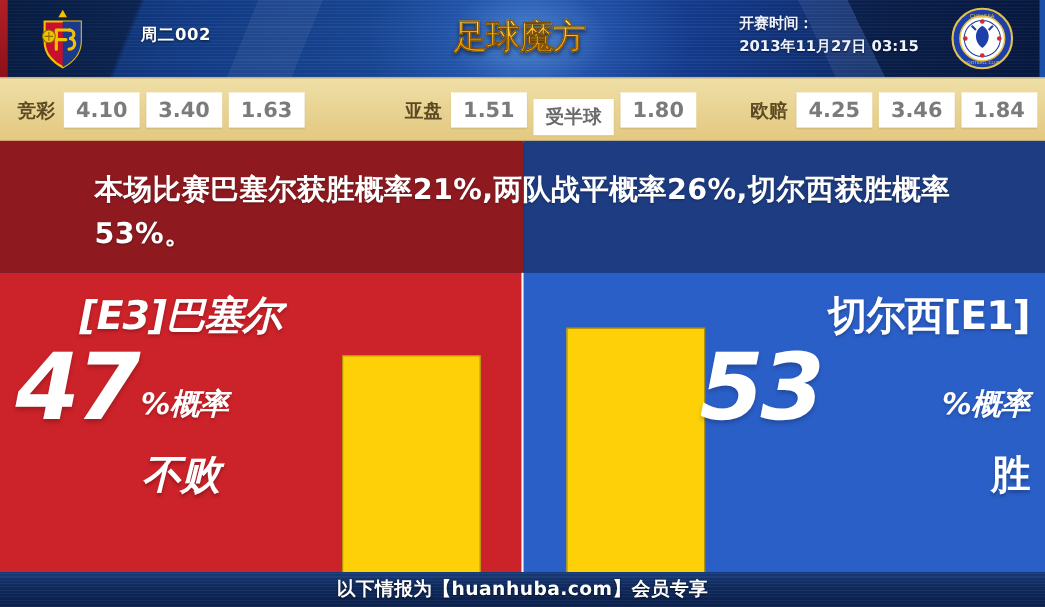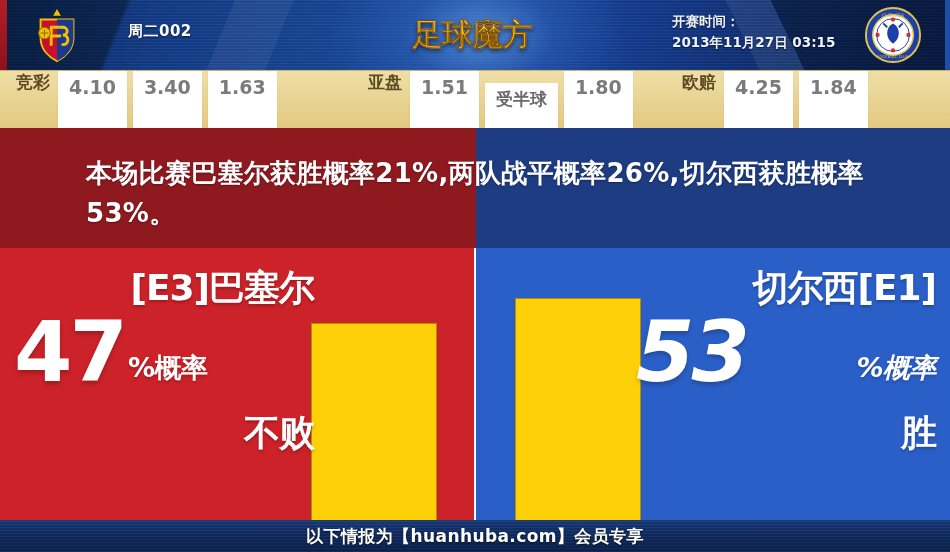--- a/index.html
+++ b/index.html
@@ -42,7 +42,7 @@
   .odds{position:absolute;left:0;top:70px;width:950px;height:58px;
     background:linear-gradient(180deg,#efdfa6 0%,#e9d495 45%,#e3c87f 100%);
     border-top:1px solid #cbb06a;border-bottom:1px solid #b99b55;}
-  .odds-group{position:absolute;top:0;height:58px;display:flex;}
+  .odds-group{position:absolute;top:0;height:58px;display:flex;align-items:center;}
   .odds-label{color:#5b4a22;font-size:17px;font-weight:bold;margin-right:8px;white-space:nowrap;}
   .odds-cell{background:#ffffff;color:#7b7b7b;font-size:19px;font-weight:bold;
     padding:5px 11px;margin-right:6px;min-width:44px;text-align:center;

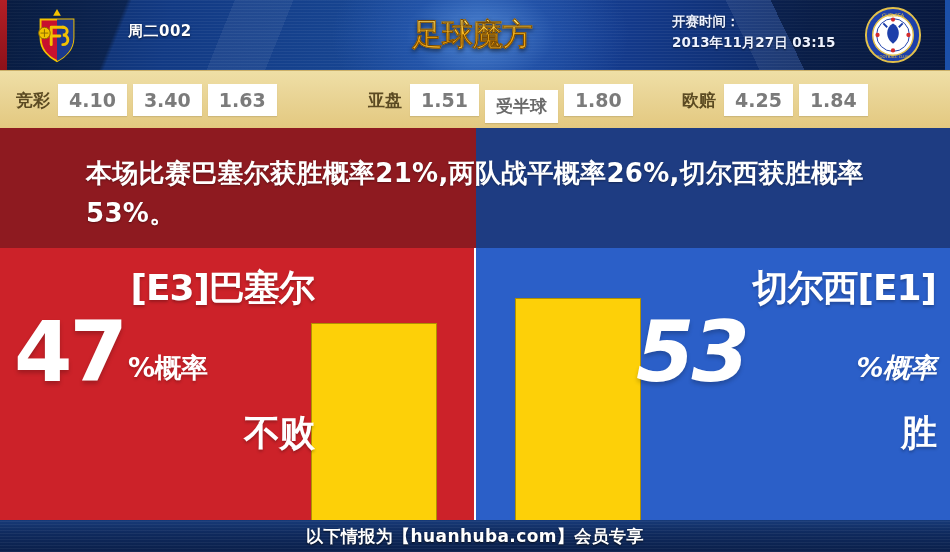--- a/index.html
+++ b/index.html
@@ -157,6 +157,7 @@
     <div class="odds-group g3">
       <span class="odds-label">欧赔</span>
       <span class="odds-cell">4.25</span>
+      <span class="odds-cell">3.46</span>
       <span class="odds-cell">1.84</span>
     </div>
   </div>

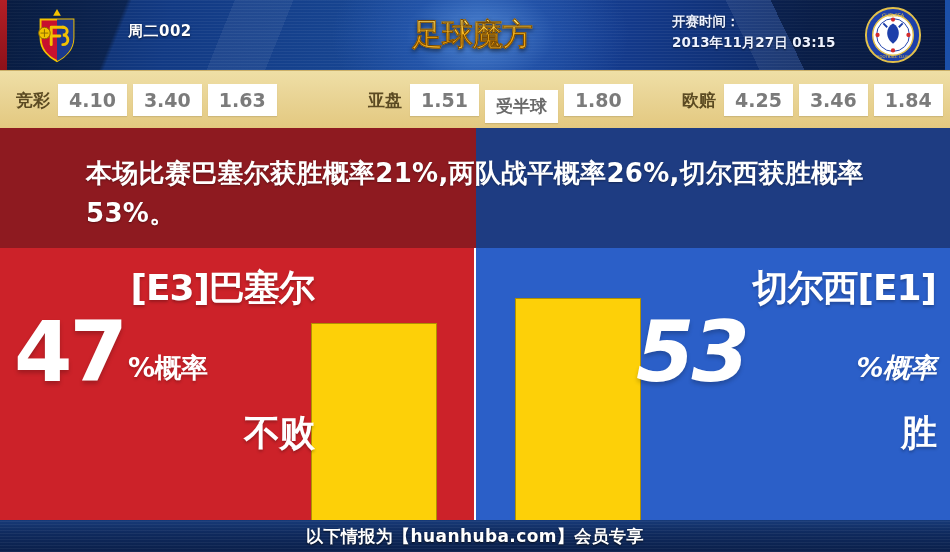--- a/index.html
+++ b/index.html
@@ -69,7 +69,7 @@
   .bar-right{left:515px;top:41px;width:124px;height:231px;}
 
   .team-block{position:absolute;top:16px;width:300px;}
-  .team-left{left:14px;text-align:right;}
+  .team-left{left:14px;text-align:center;font-style:italic;}
   .team-right{right:14px;text-align:right;}
   .team-name{color:#ffffff;font-size:36px;font-weight:bold;line-height:48px;letter-spacing:-1px;white-space:nowrap;
     text-shadow:0 2px 3px rgba(0,0,0,.25);}

